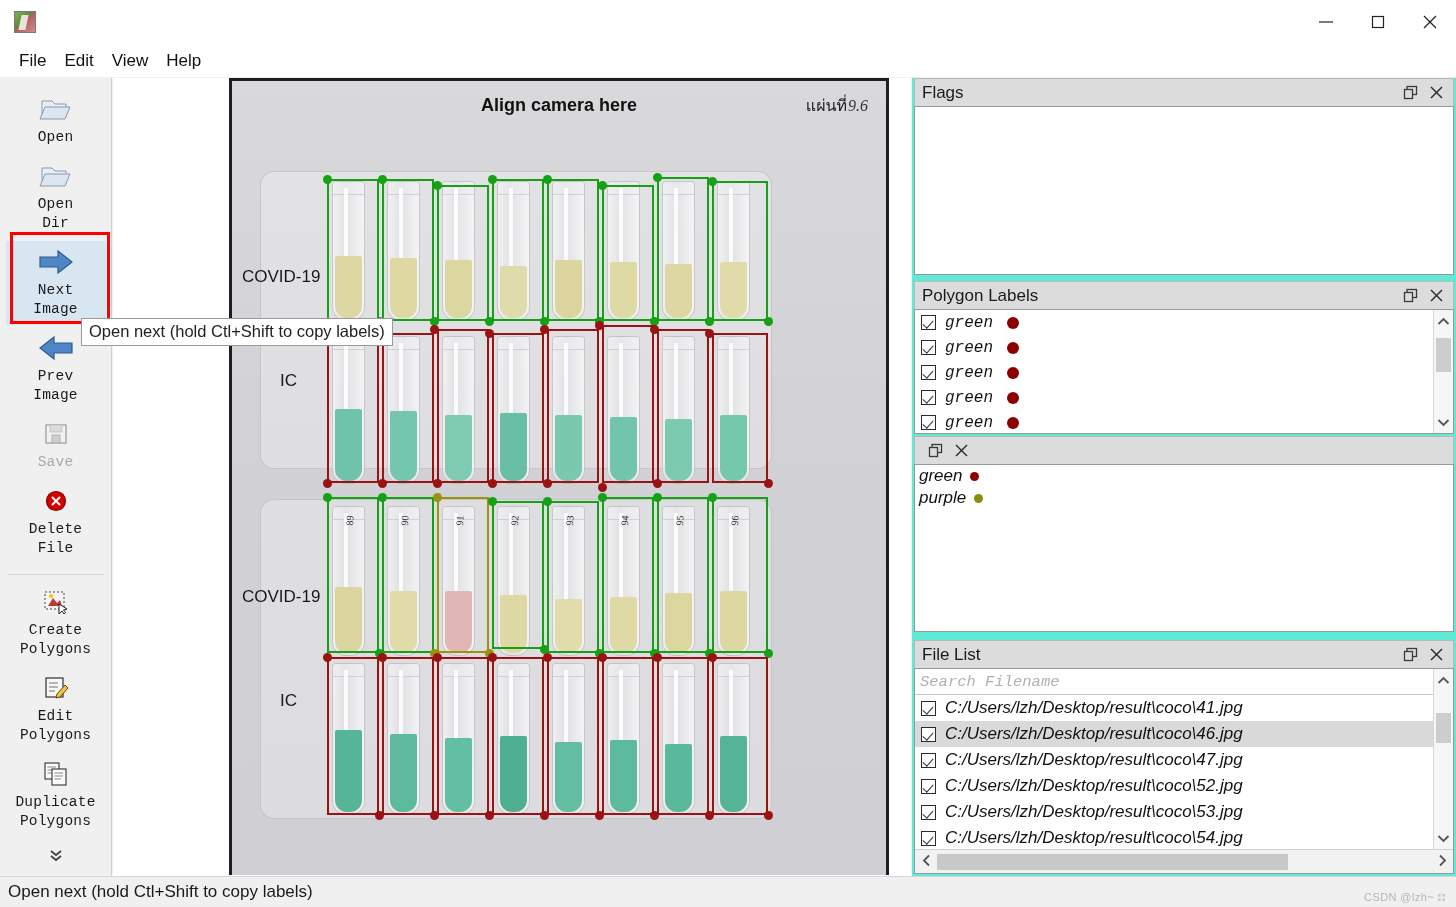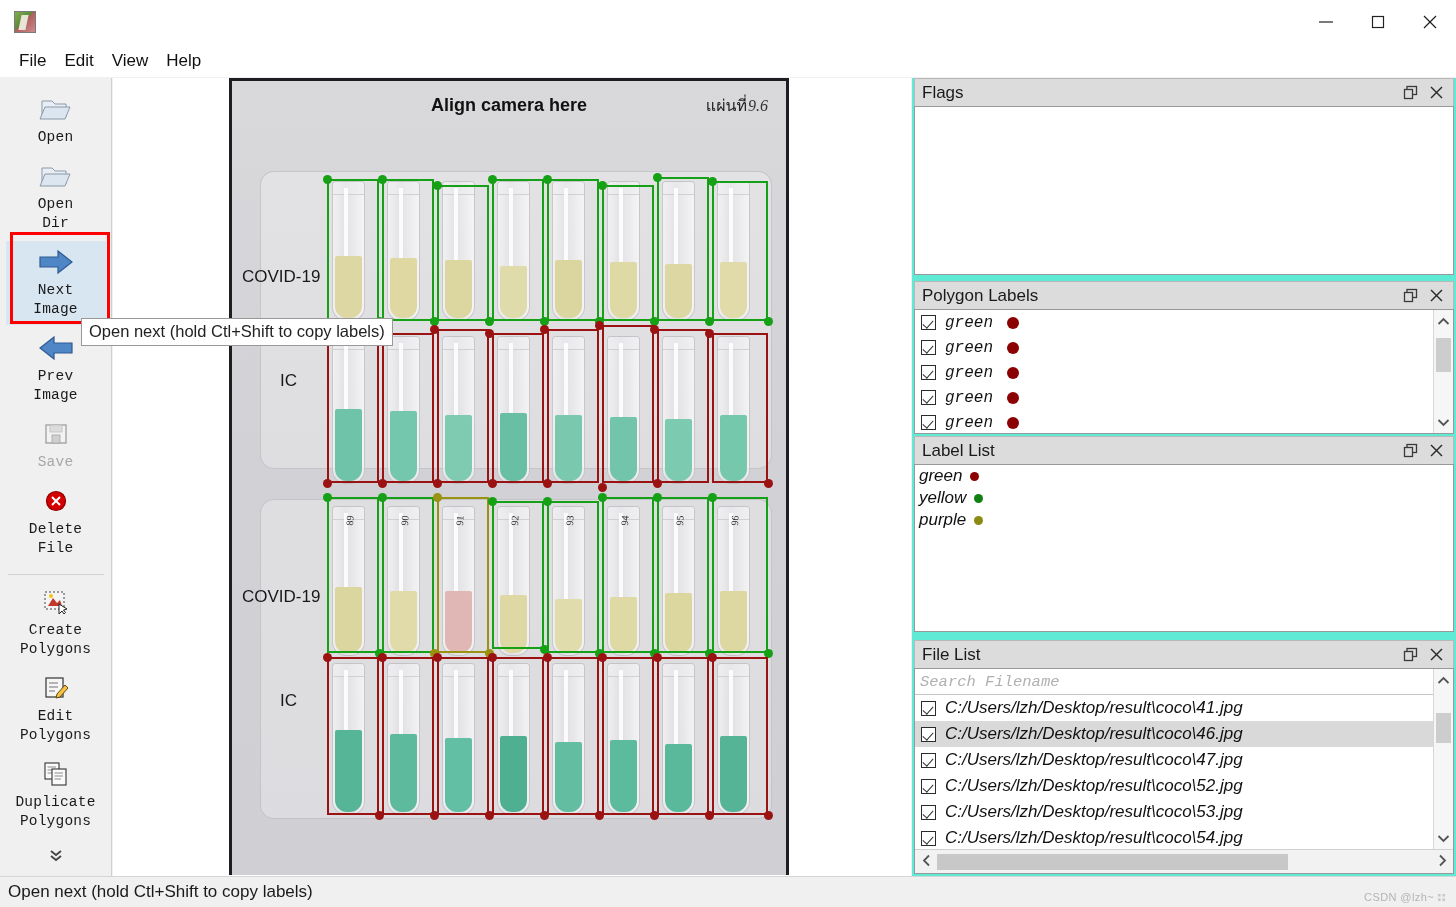--- a/index.html
+++ b/index.html
@@ -69,7 +69,7 @@
     background: #ffffff; overflow: hidden;
   }
   .photo {
-    position: absolute; left: 116px; top: 0px; width: 560px; height: 797px;
+    position: absolute; left: 116px; top: 0px; width: 660px; height: 797px;
     background: linear-gradient(180deg,#d9d9dc 0%, #d2d2d6 45%, #cfcfd4 100%);
     border: 3px solid #1d1d22; border-bottom: none;
   }

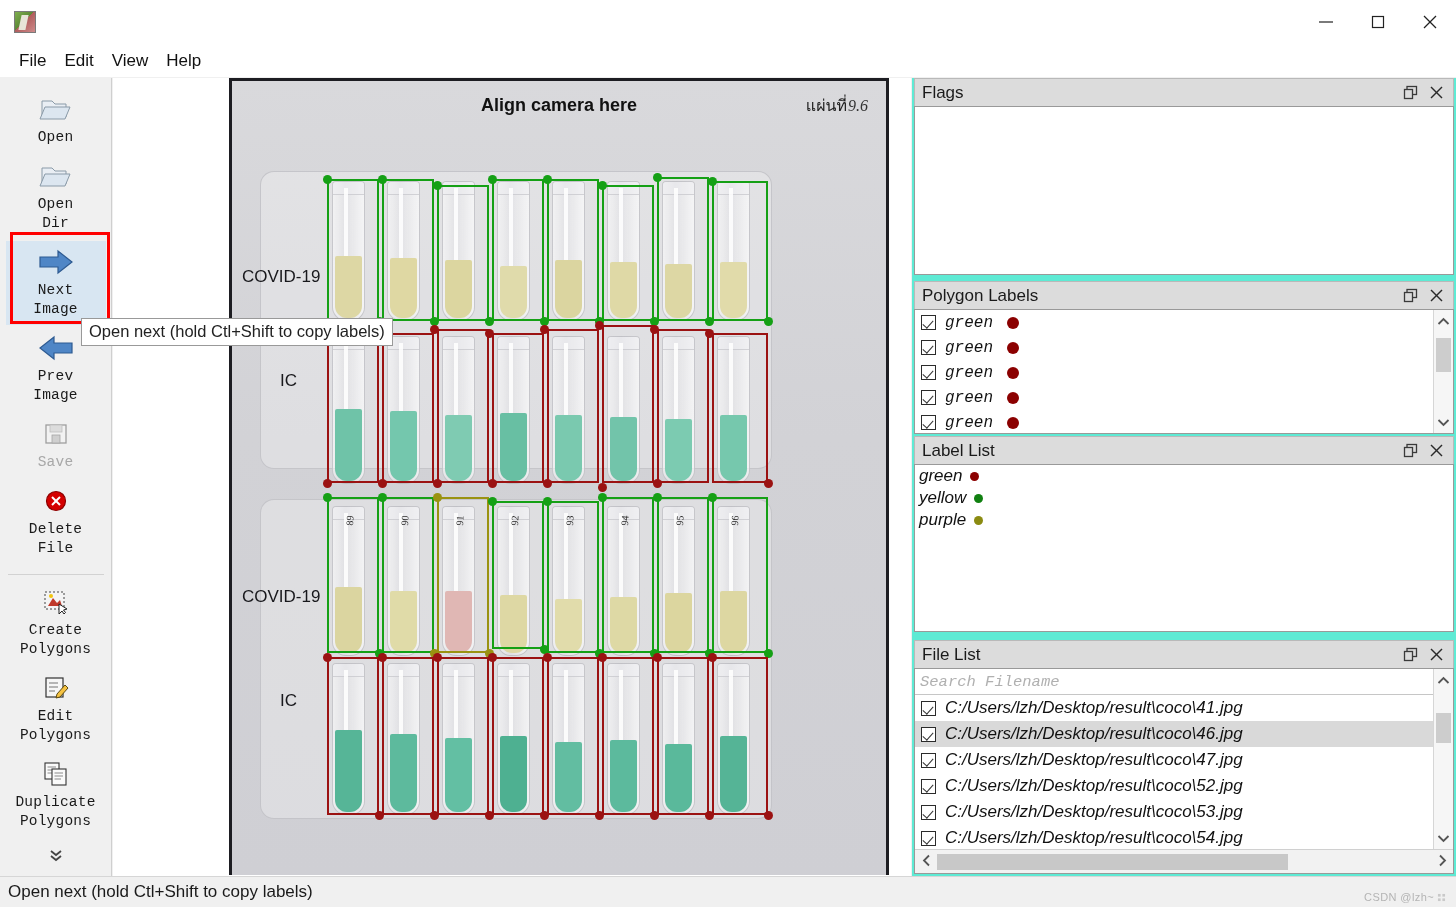--- a/index.html
+++ b/index.html
@@ -720,7 +720,6 @@
 
     <div class="panel" style="top:358px;">
       <div class="panel-head">
-        <div class="panel-title">Label List</div>
         <div class="pbtn">
           <svg width="15" height="15" viewBox="0 0 15 15">
               <rect x="4" y="1.5" width="9.5" height="8" fill="none" stroke="#3a3a3a" stroke-width="1.3"></rect>

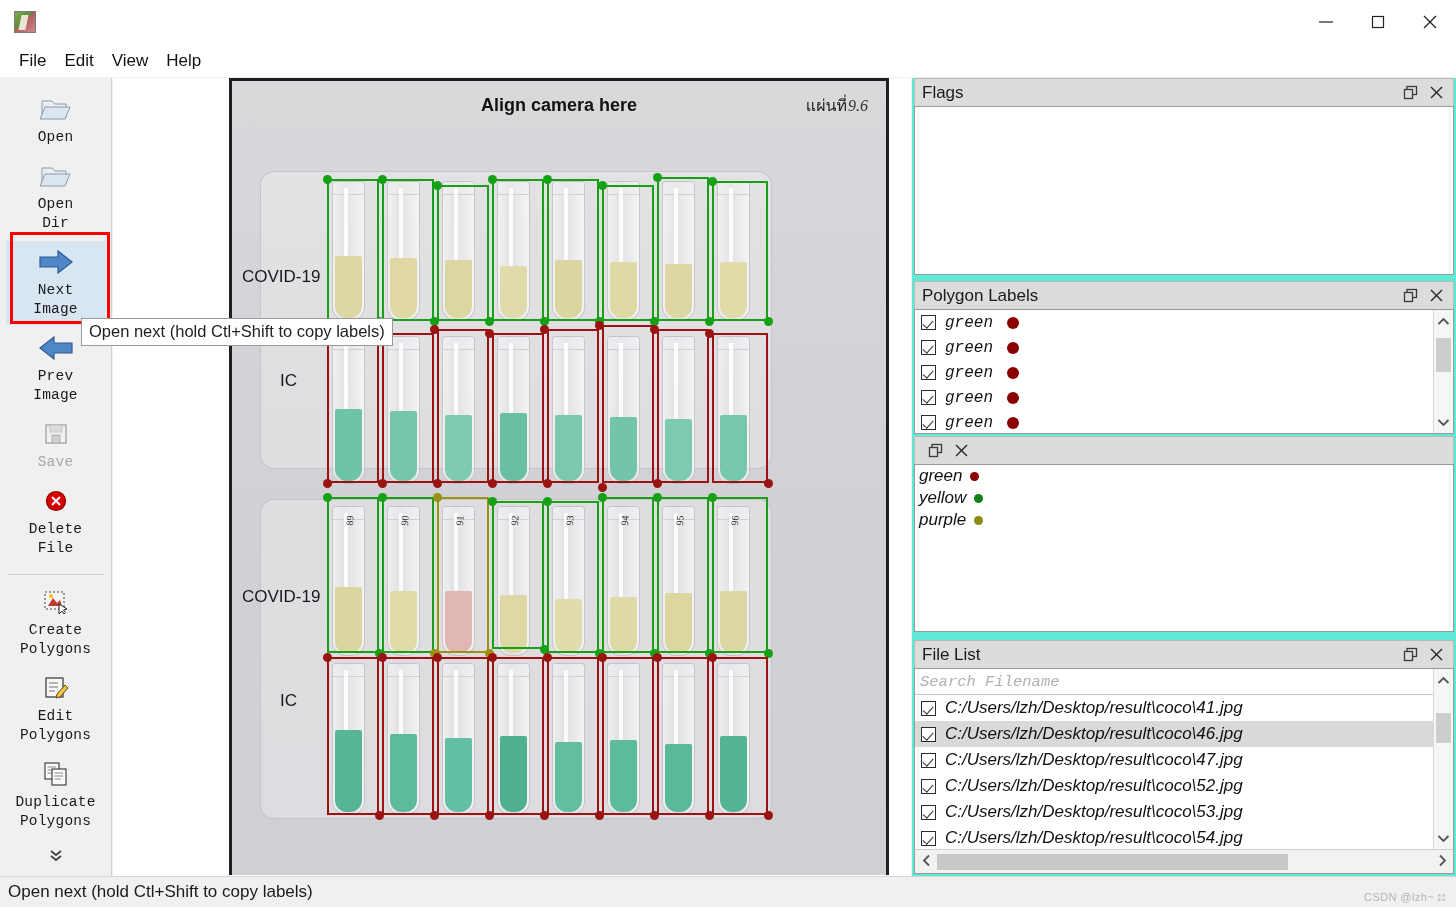--- a/index.html
+++ b/index.html
@@ -739,10 +739,6 @@
           <span class="ll-dot" style="background:#8b0000"></span>
         </div>
         <div class="ll-item">
-          <span>yellow</span>
-          <span class="ll-dot" style="background:#118011"></span>
-        </div>
-        <div class="ll-item">
           <span>purple</span>
           <span class="ll-dot" style="background:#8b8b11"></span>
         </div>

